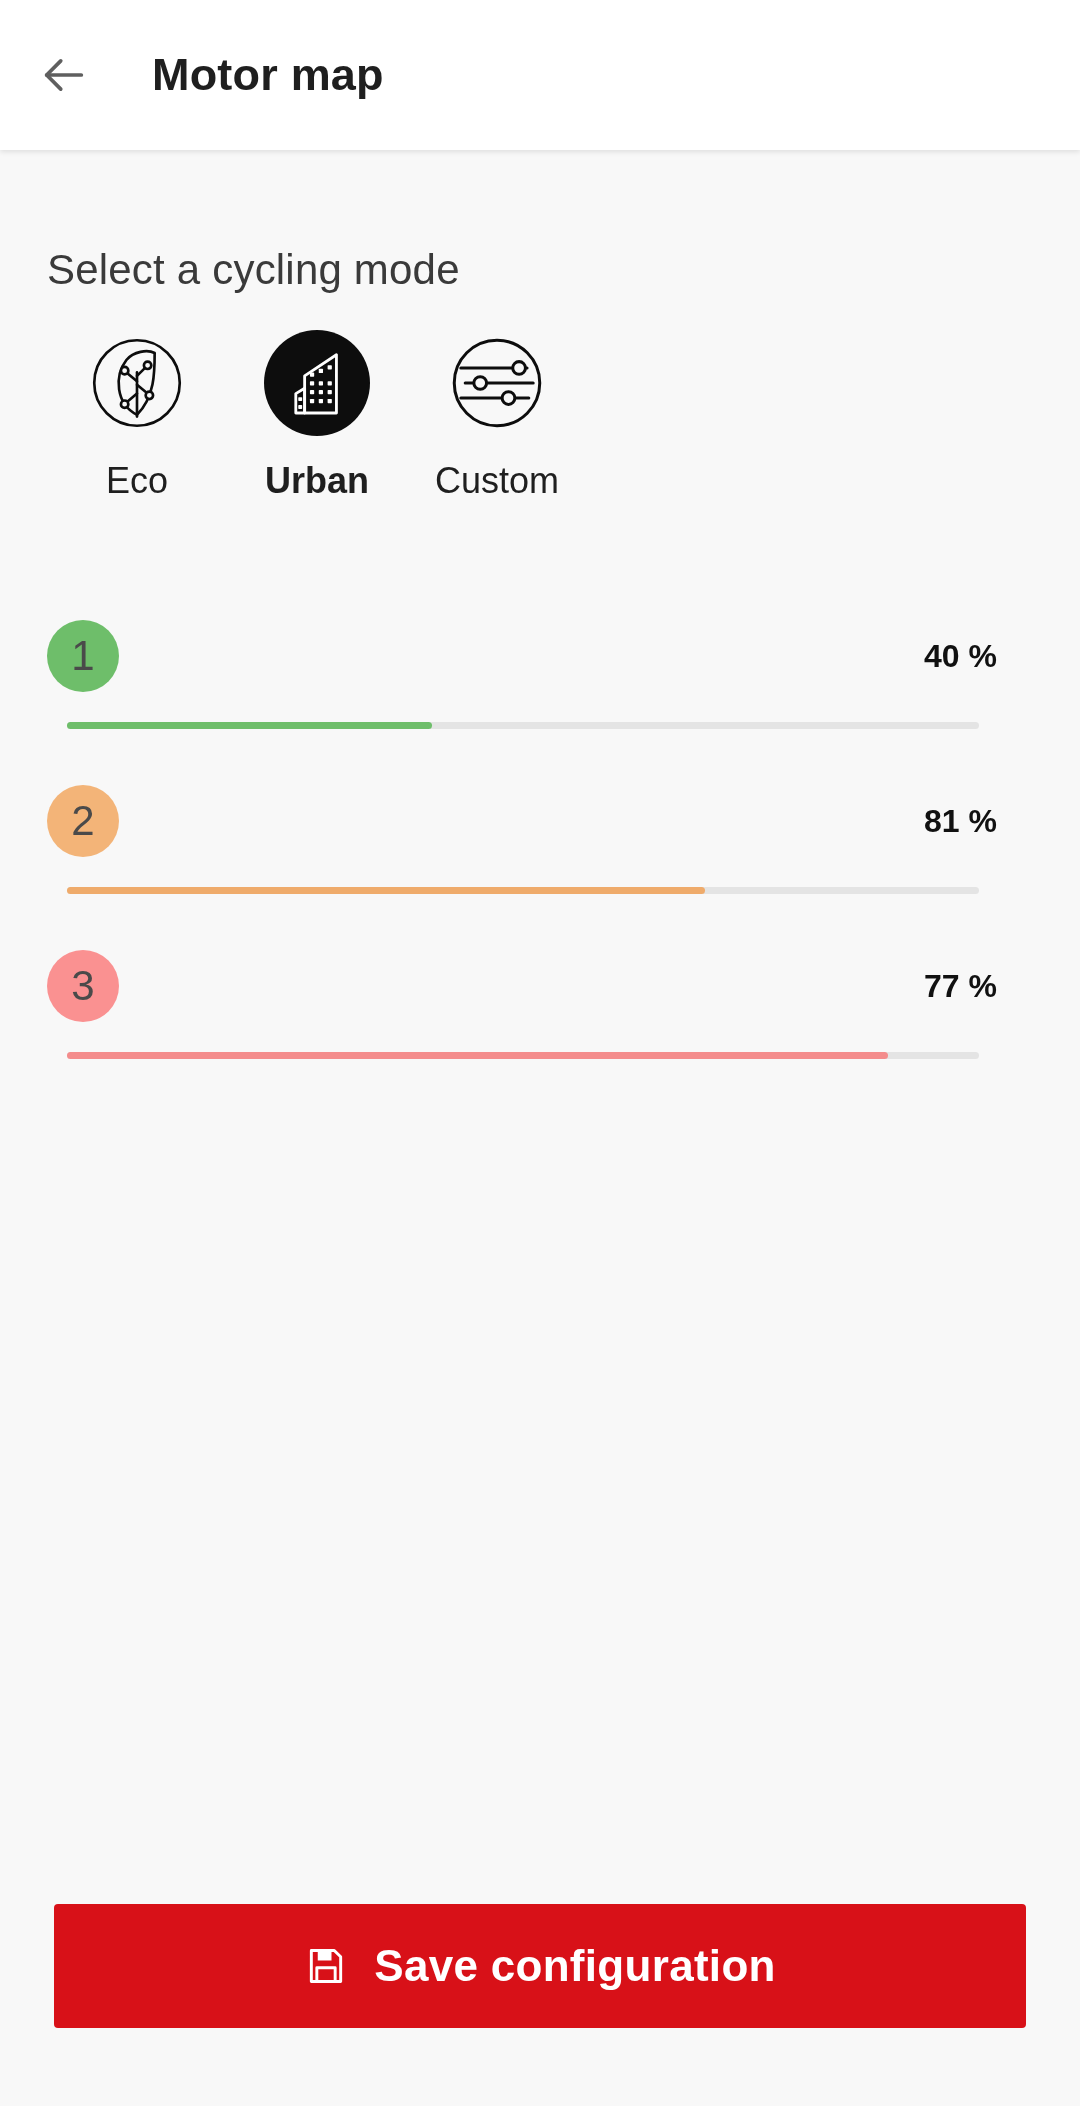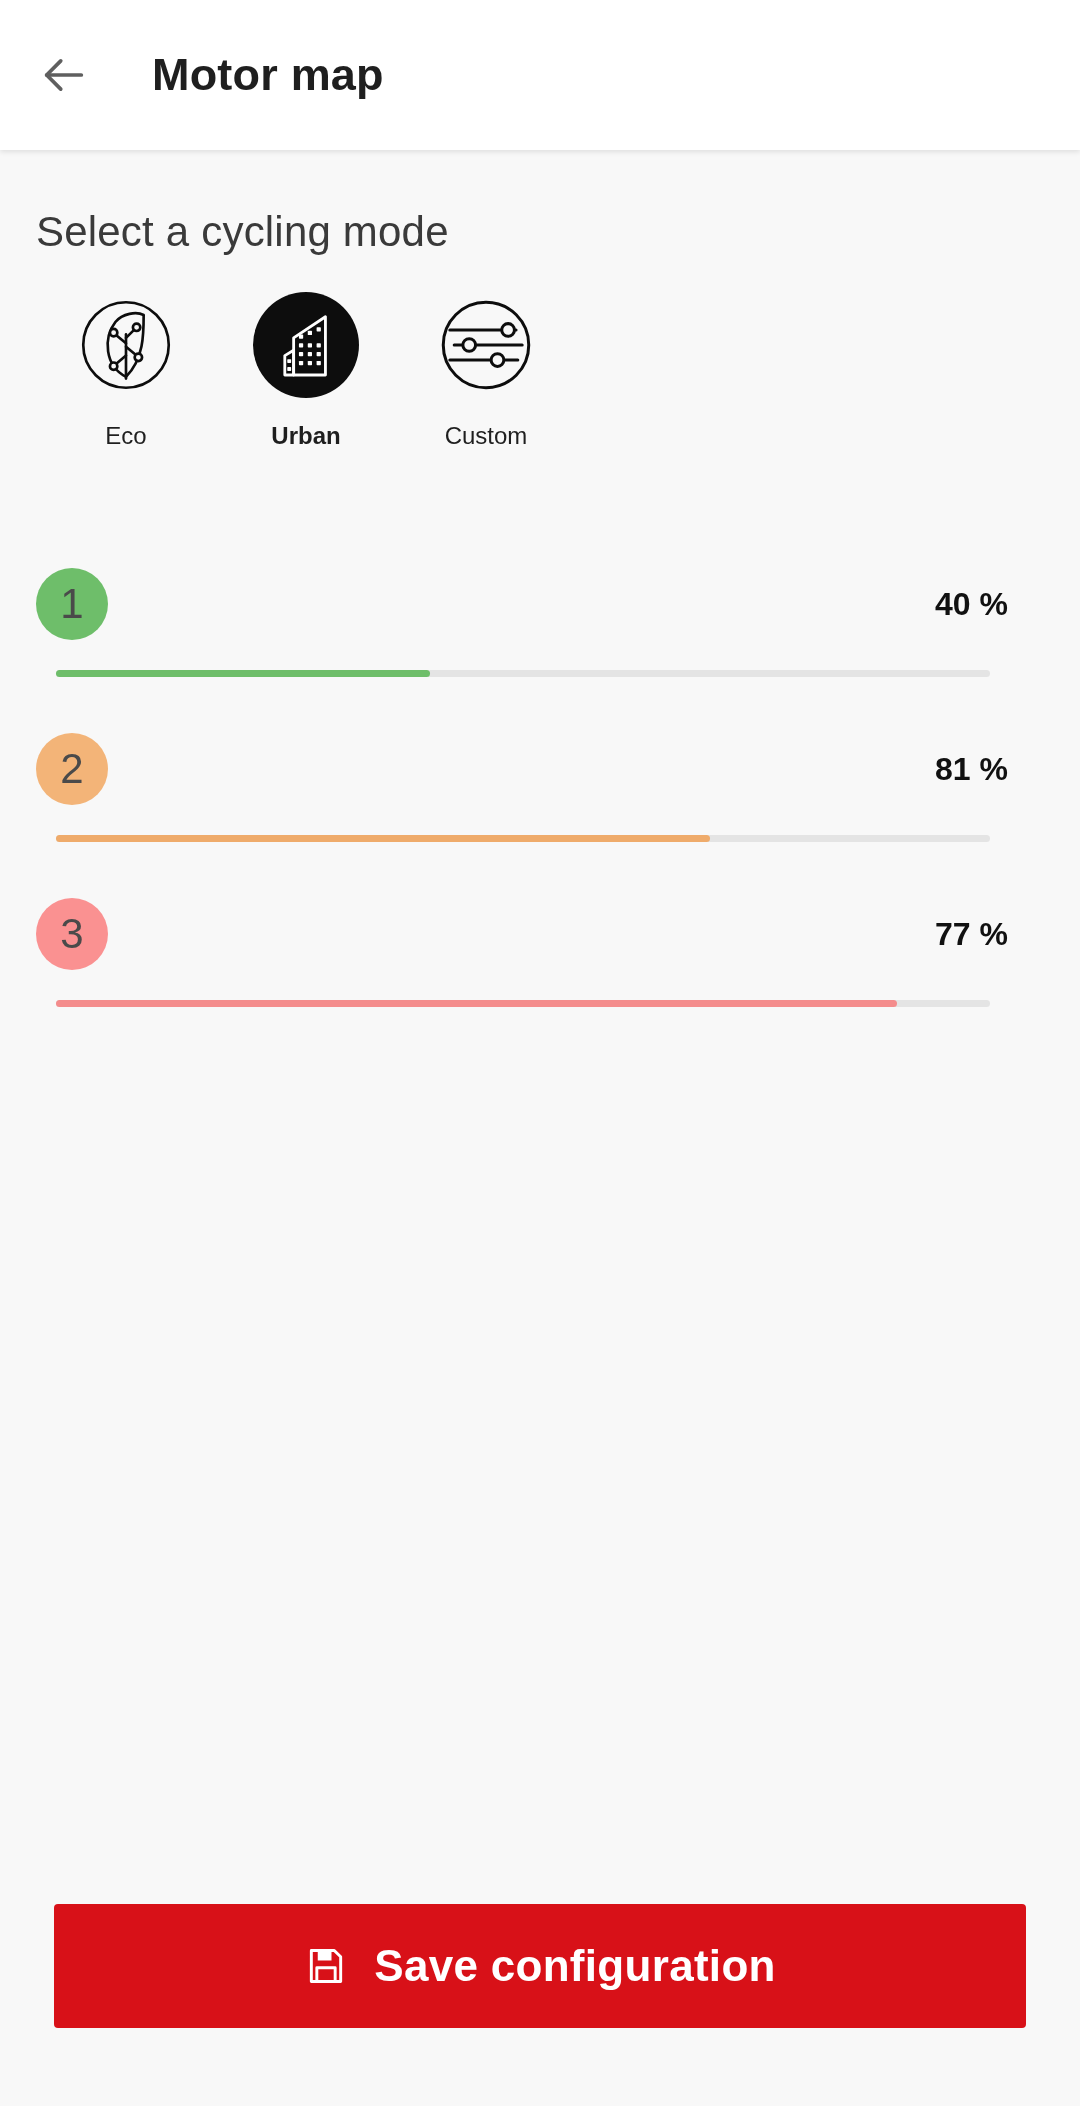--- a/index.html
+++ b/index.html
@@ -20,6 +20,7 @@
     flex-direction: column;
     background: #f8f8f8;
     overflow: hidden;
+    gap: 38px;
   }
 
   

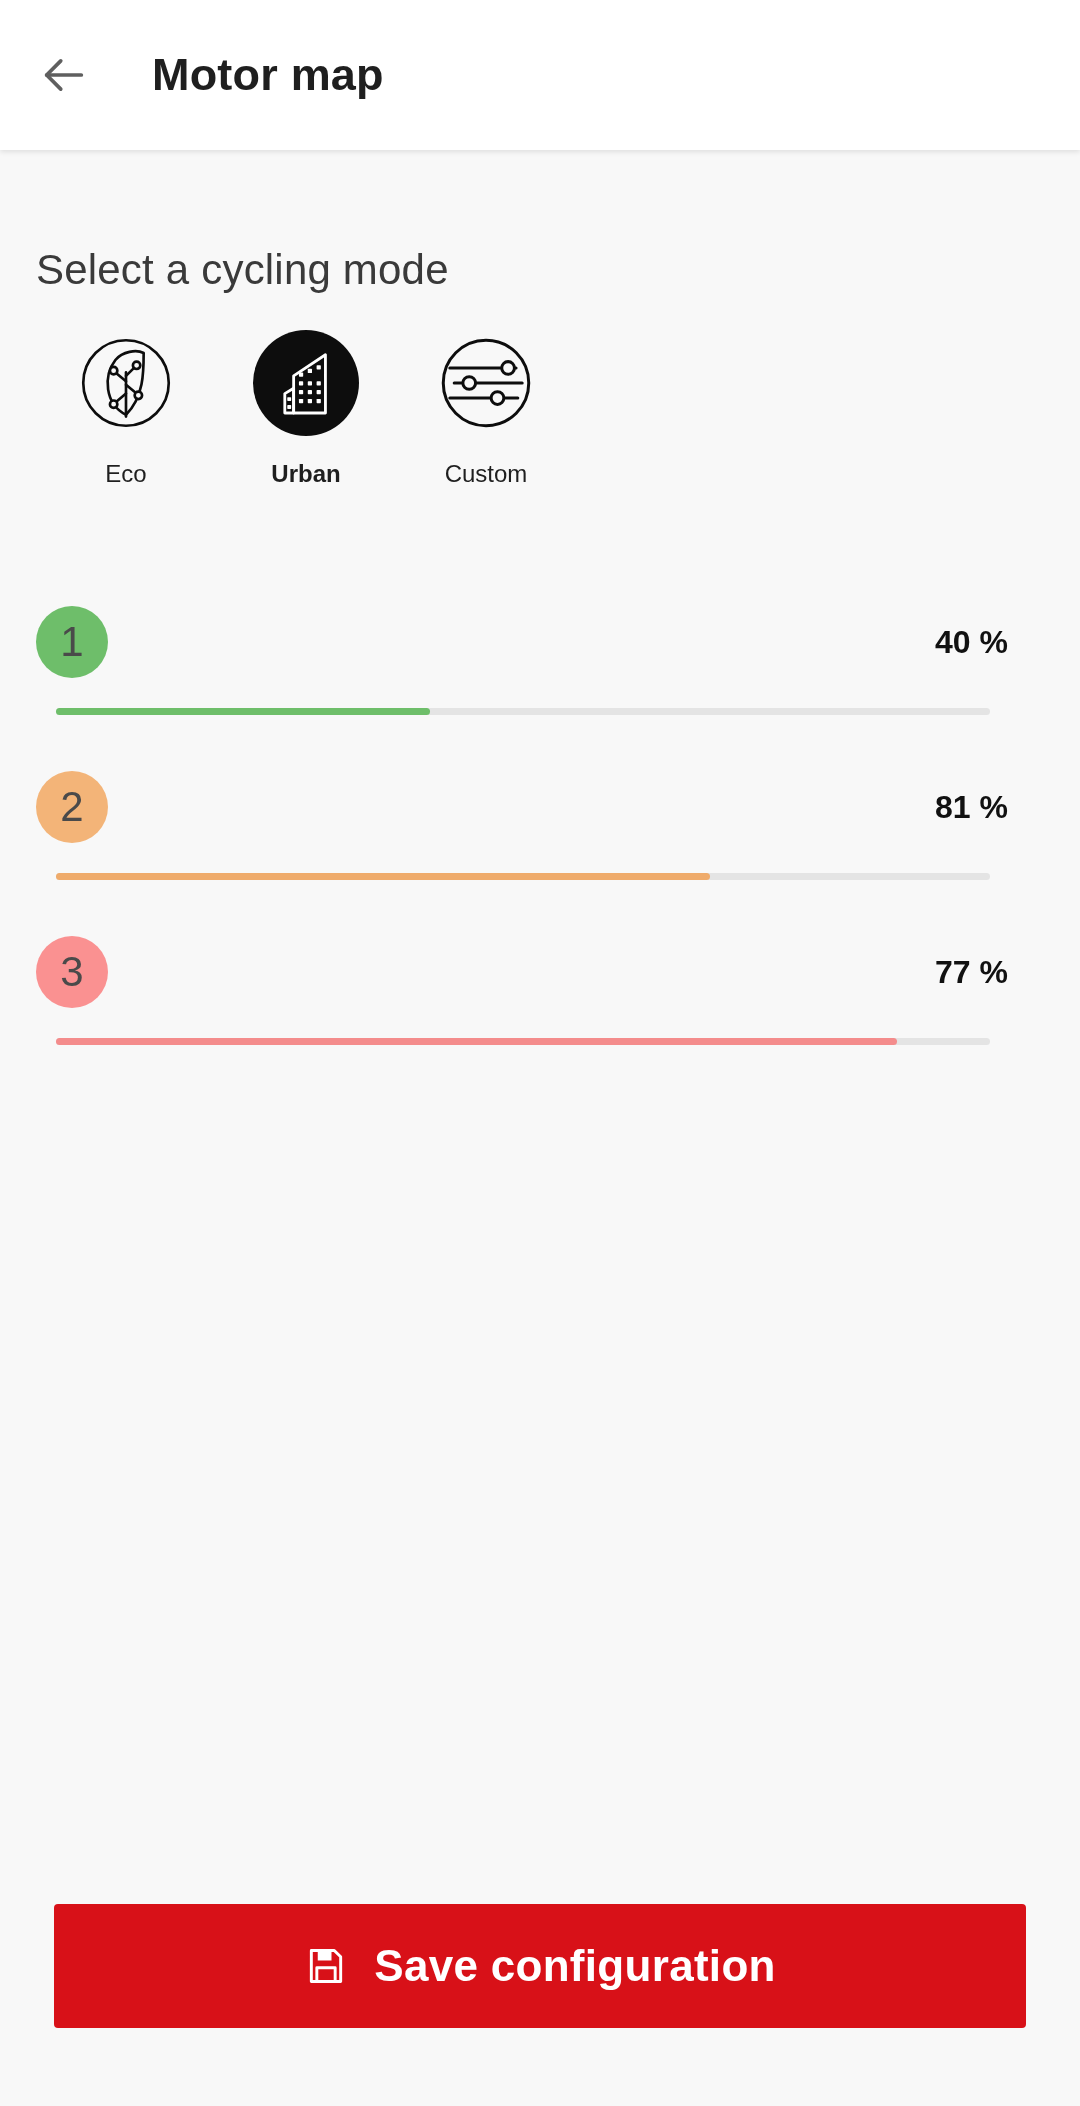--- a/index.html
+++ b/index.html
@@ -60,7 +60,7 @@
     flex: 1 1 auto;
     display: flex;
     flex-direction: column;
-    padding: 0 36px;
+    padding: 0 47px;
     background: #f8f8f8;
   }
 

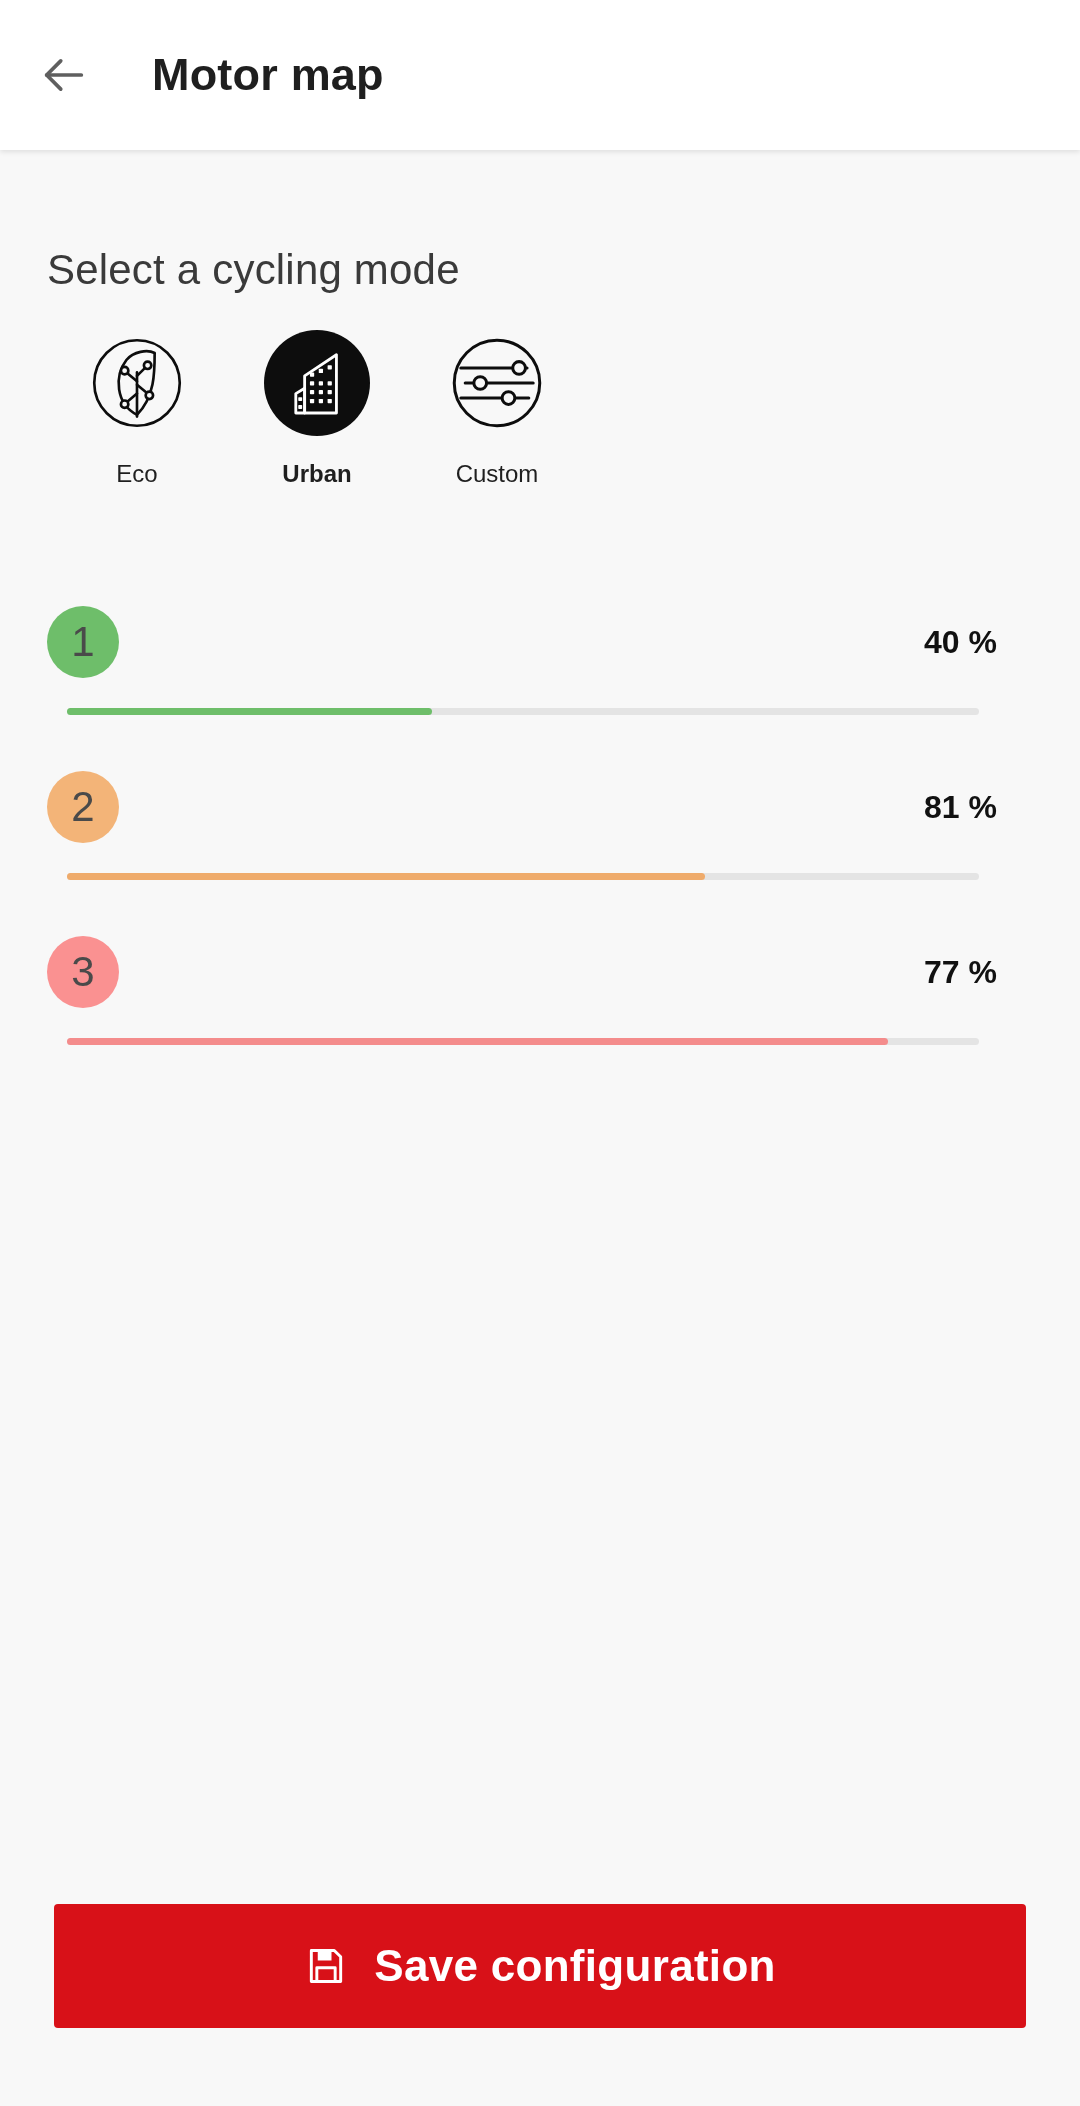--- a/index.html
+++ b/index.html
@@ -104,7 +104,7 @@
 
   .mode-label {
     margin-top: 24px;
-    font-size: 24px;
+    font-size: 36px;
     color: #1f1f1f;
     font-weight: 400;
   }

